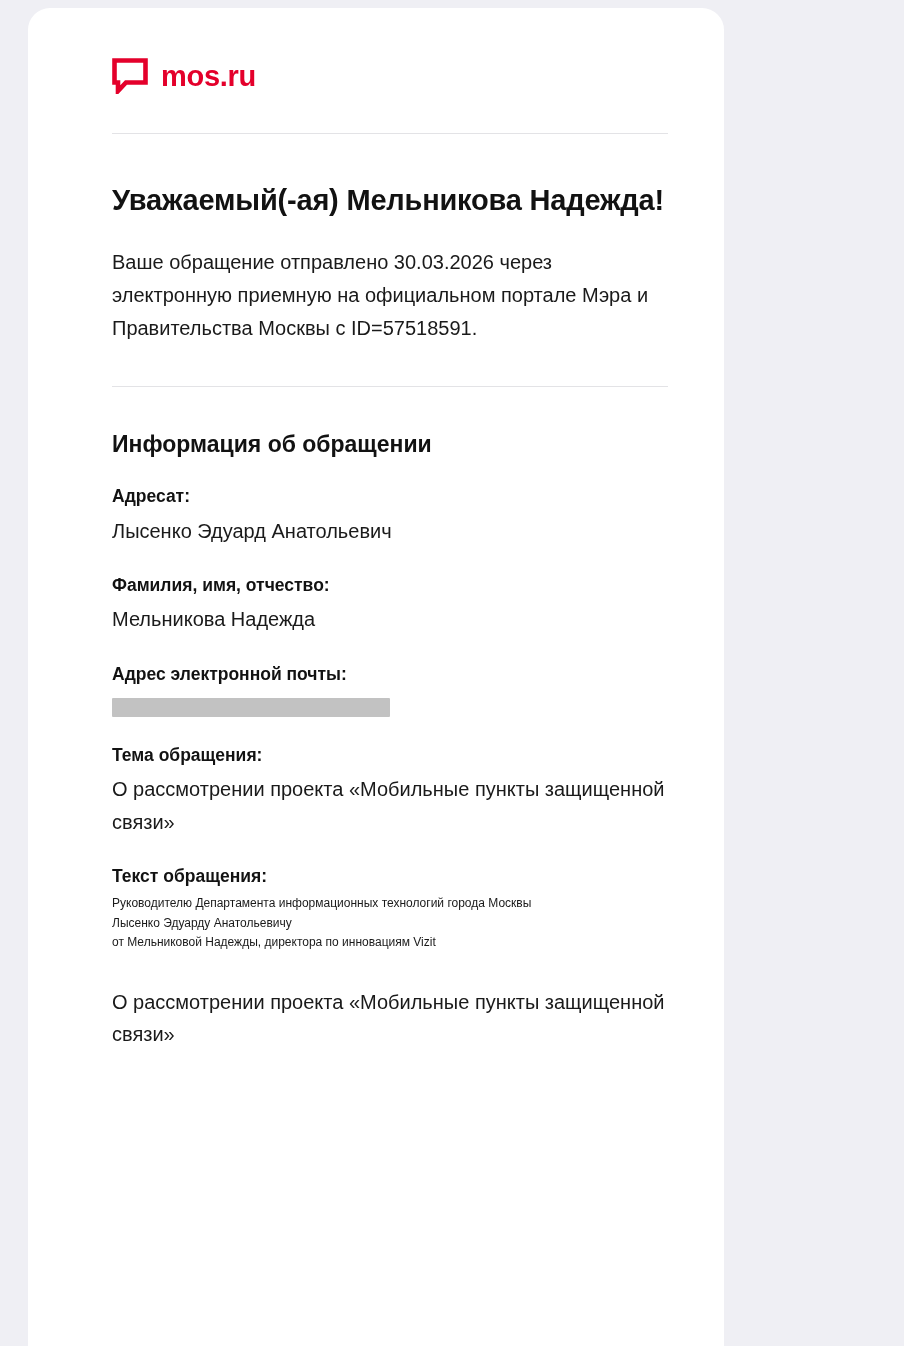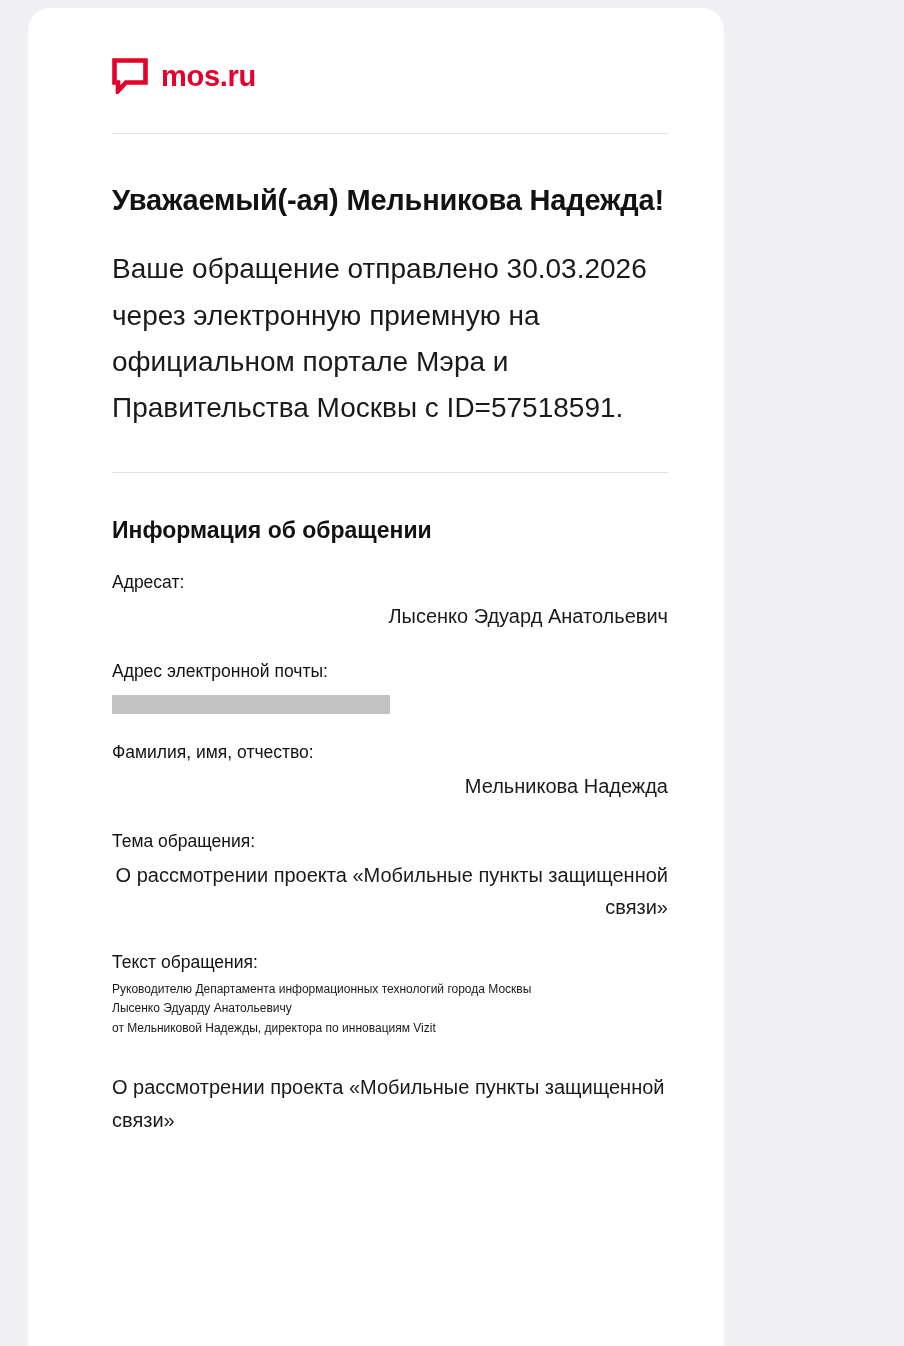--- a/index.html
+++ b/index.html
@@ -67,7 +67,7 @@
   }
   .intro {
     margin: 26px 0 0 28px;
-    font-size: 28px;
+    font-size: 20px;
     line-height: 1.65;
     color: #1a1a1a;
     max-width: 690px;

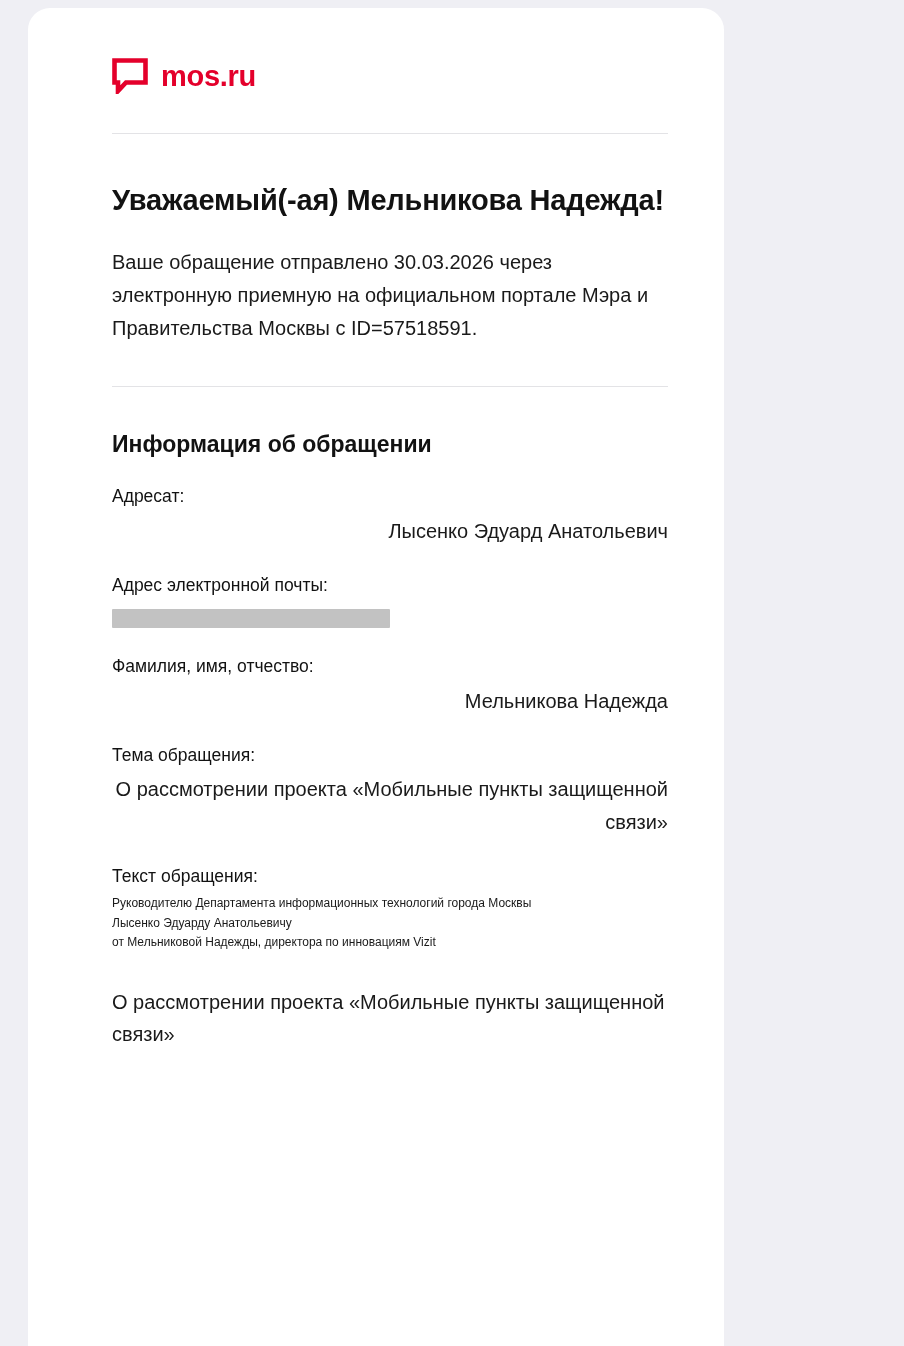--- a/index.html
+++ b/index.html
@@ -89,7 +89,7 @@
   }
   .field-label {
     font-size: 17.5px;
-    font-weight: normal;
+    font-weight: bold;
     color: #121212;
     line-height: 1.5;
   }

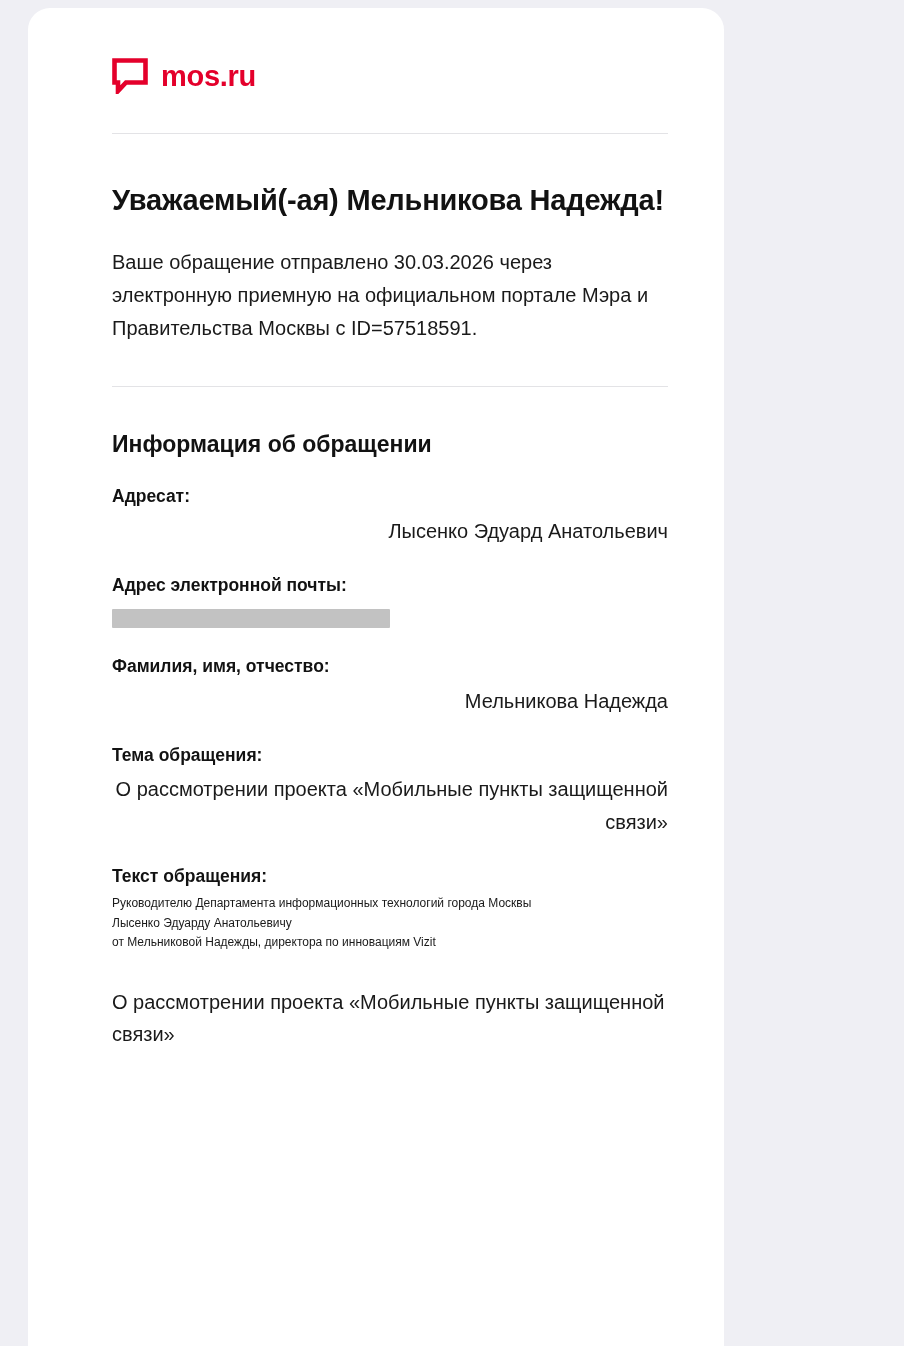--- a/index.html
+++ b/index.html
@@ -99,7 +99,6 @@
     line-height: 1.62;
     margin-top: 5px;
     max-width: 690px;
-    text-align: right;
   }
   .redacted {
     display: block;

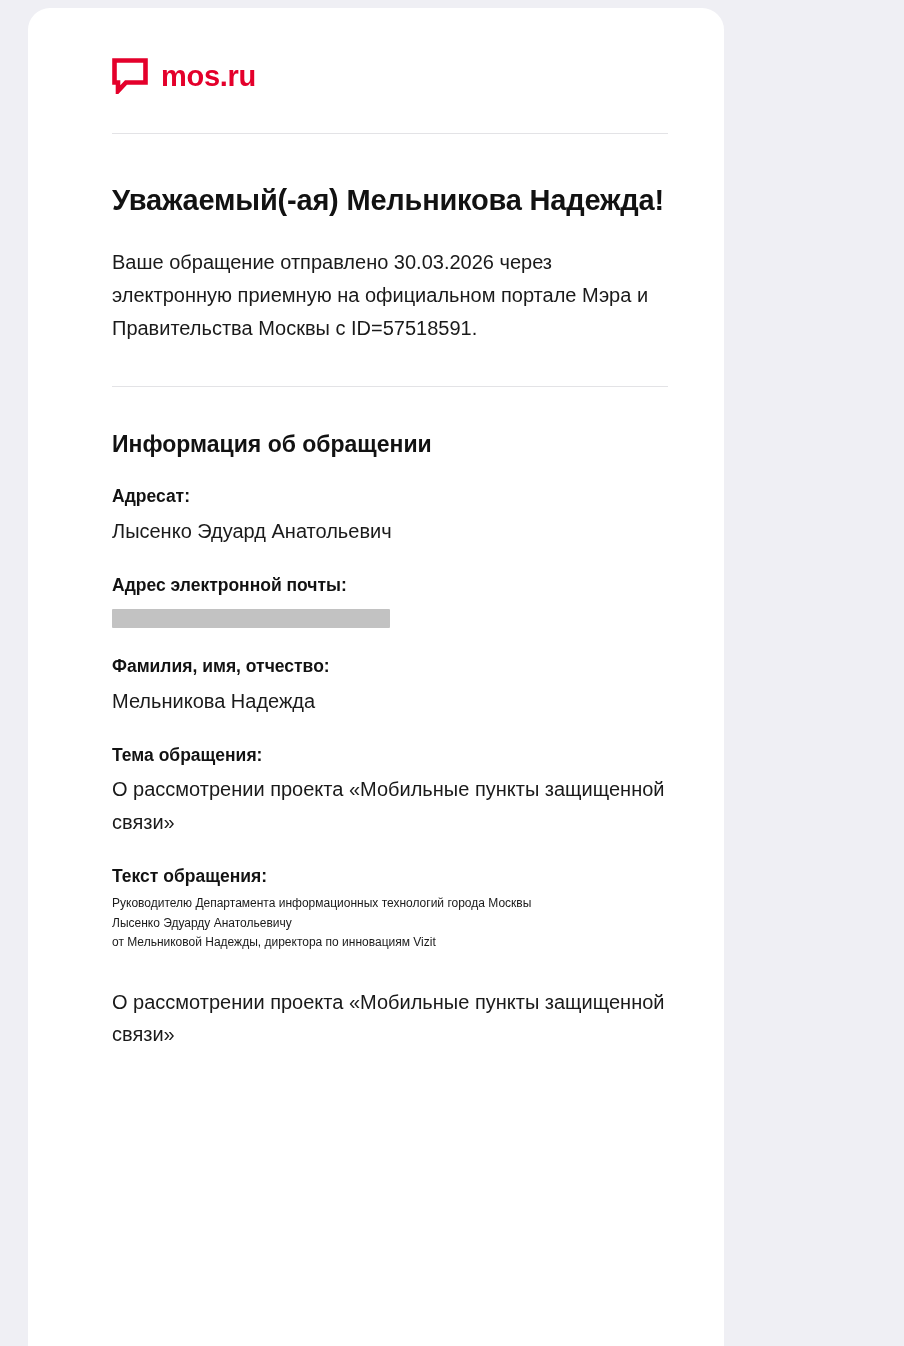--- a/index.html
+++ b/index.html
@@ -155,13 +155,13 @@
     </div>
 
     <div class="field">
-      <div class="field-label">Адрес электронной почты:</div>
-      <span class="redacted"></span>
+      <div class="field-label">Фамилия, имя, отчество:</div>
+      <div class="field-value">Мельникова Надежда</div>
     </div>
 
     <div class="field">
-      <div class="field-label">Фамилия, имя, отчество:</div>
-      <div class="field-value">Мельникова Надежда</div>
+      <div class="field-label">Адрес электронной почты:</div>
+      <span class="redacted"></span>
     </div>
 
     <div class="field">

